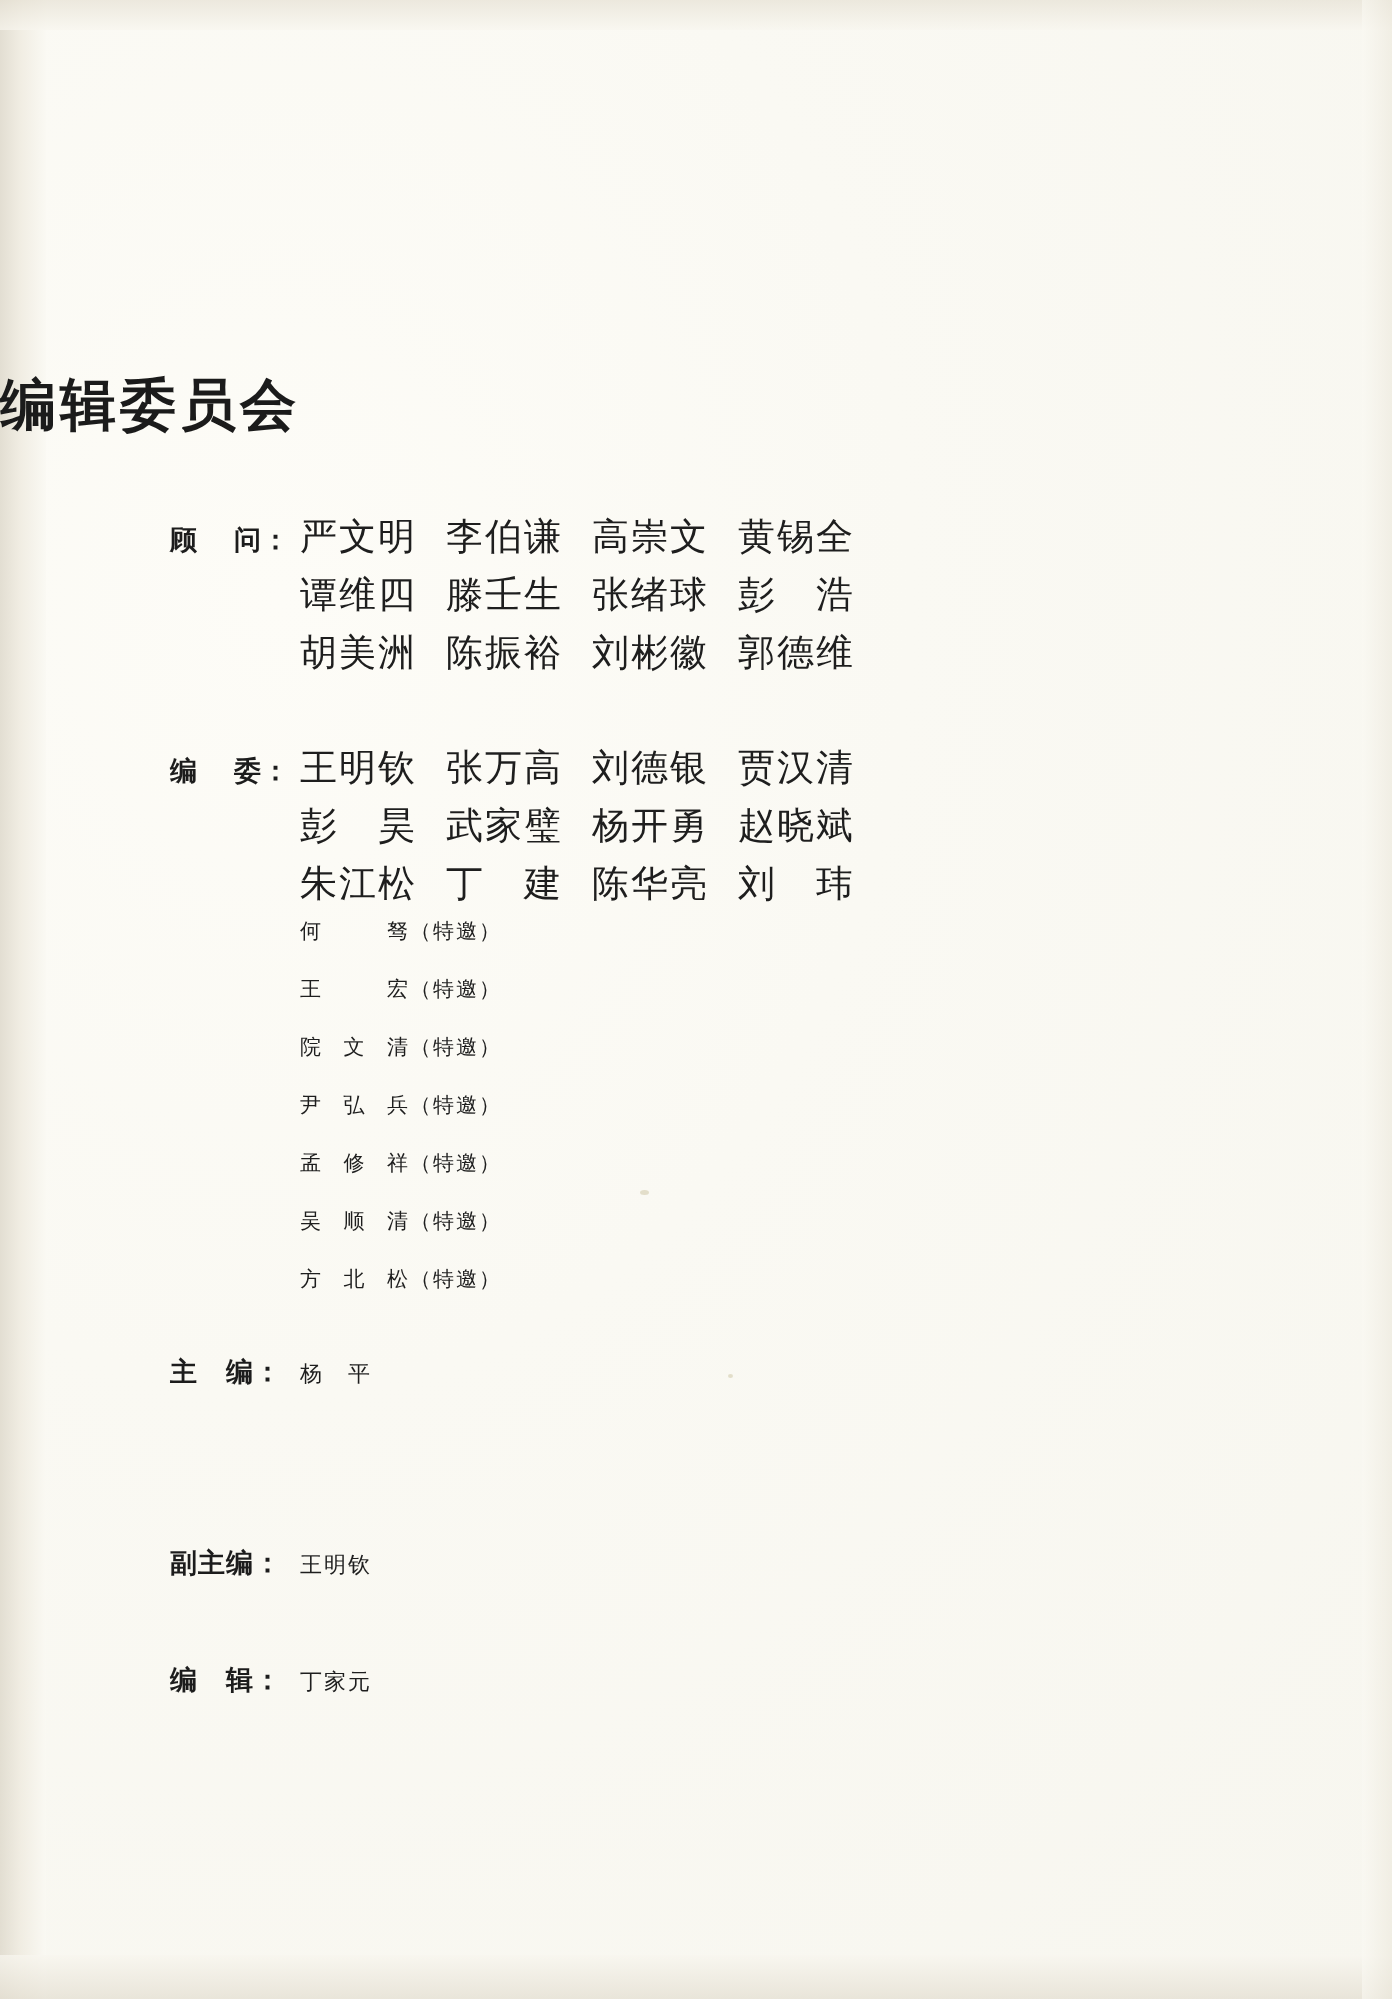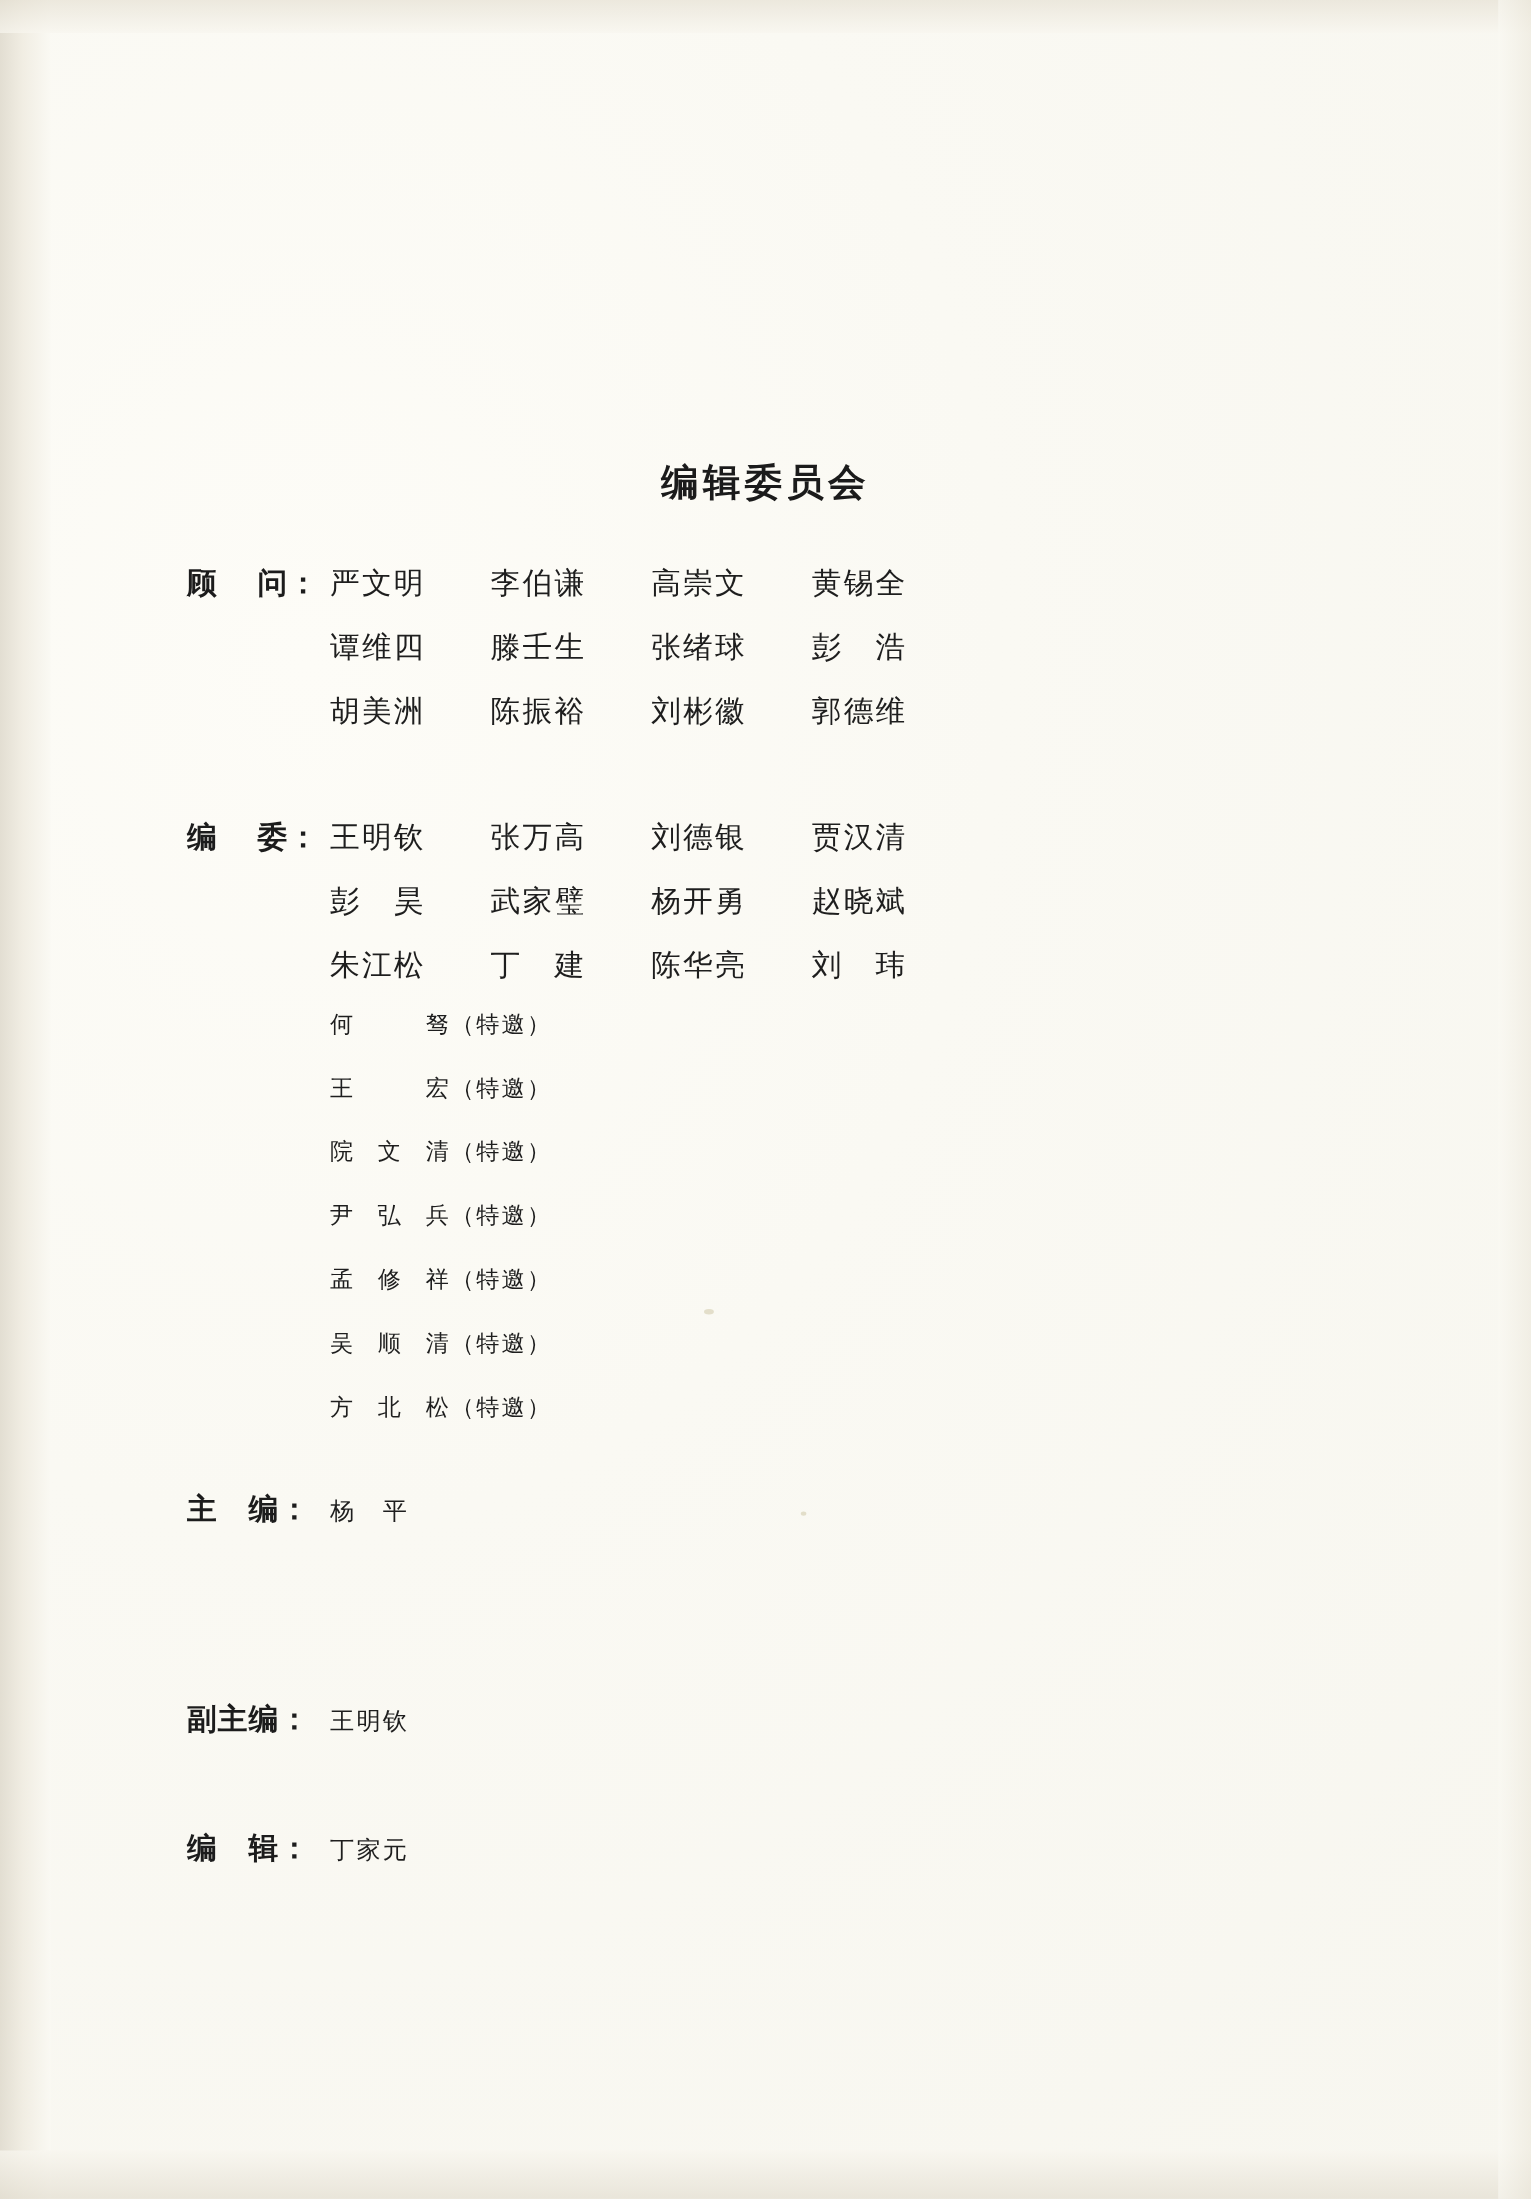--- a/index.html
+++ b/index.html
@@ -63,13 +63,12 @@
     left: 0;
     top: 368px;
     width: 1392px;
-    text-align: center;
-    font-size: 34px;
+    text-align: left;
+    font-size: 56px;
     font-weight: bold;
     letter-spacing: 4px;
     color: #1b1b1b;
     font-family: "DejaVu Serif", "Liberation Serif", serif;
-    margin-top: 48px;
   }
 
   .block {

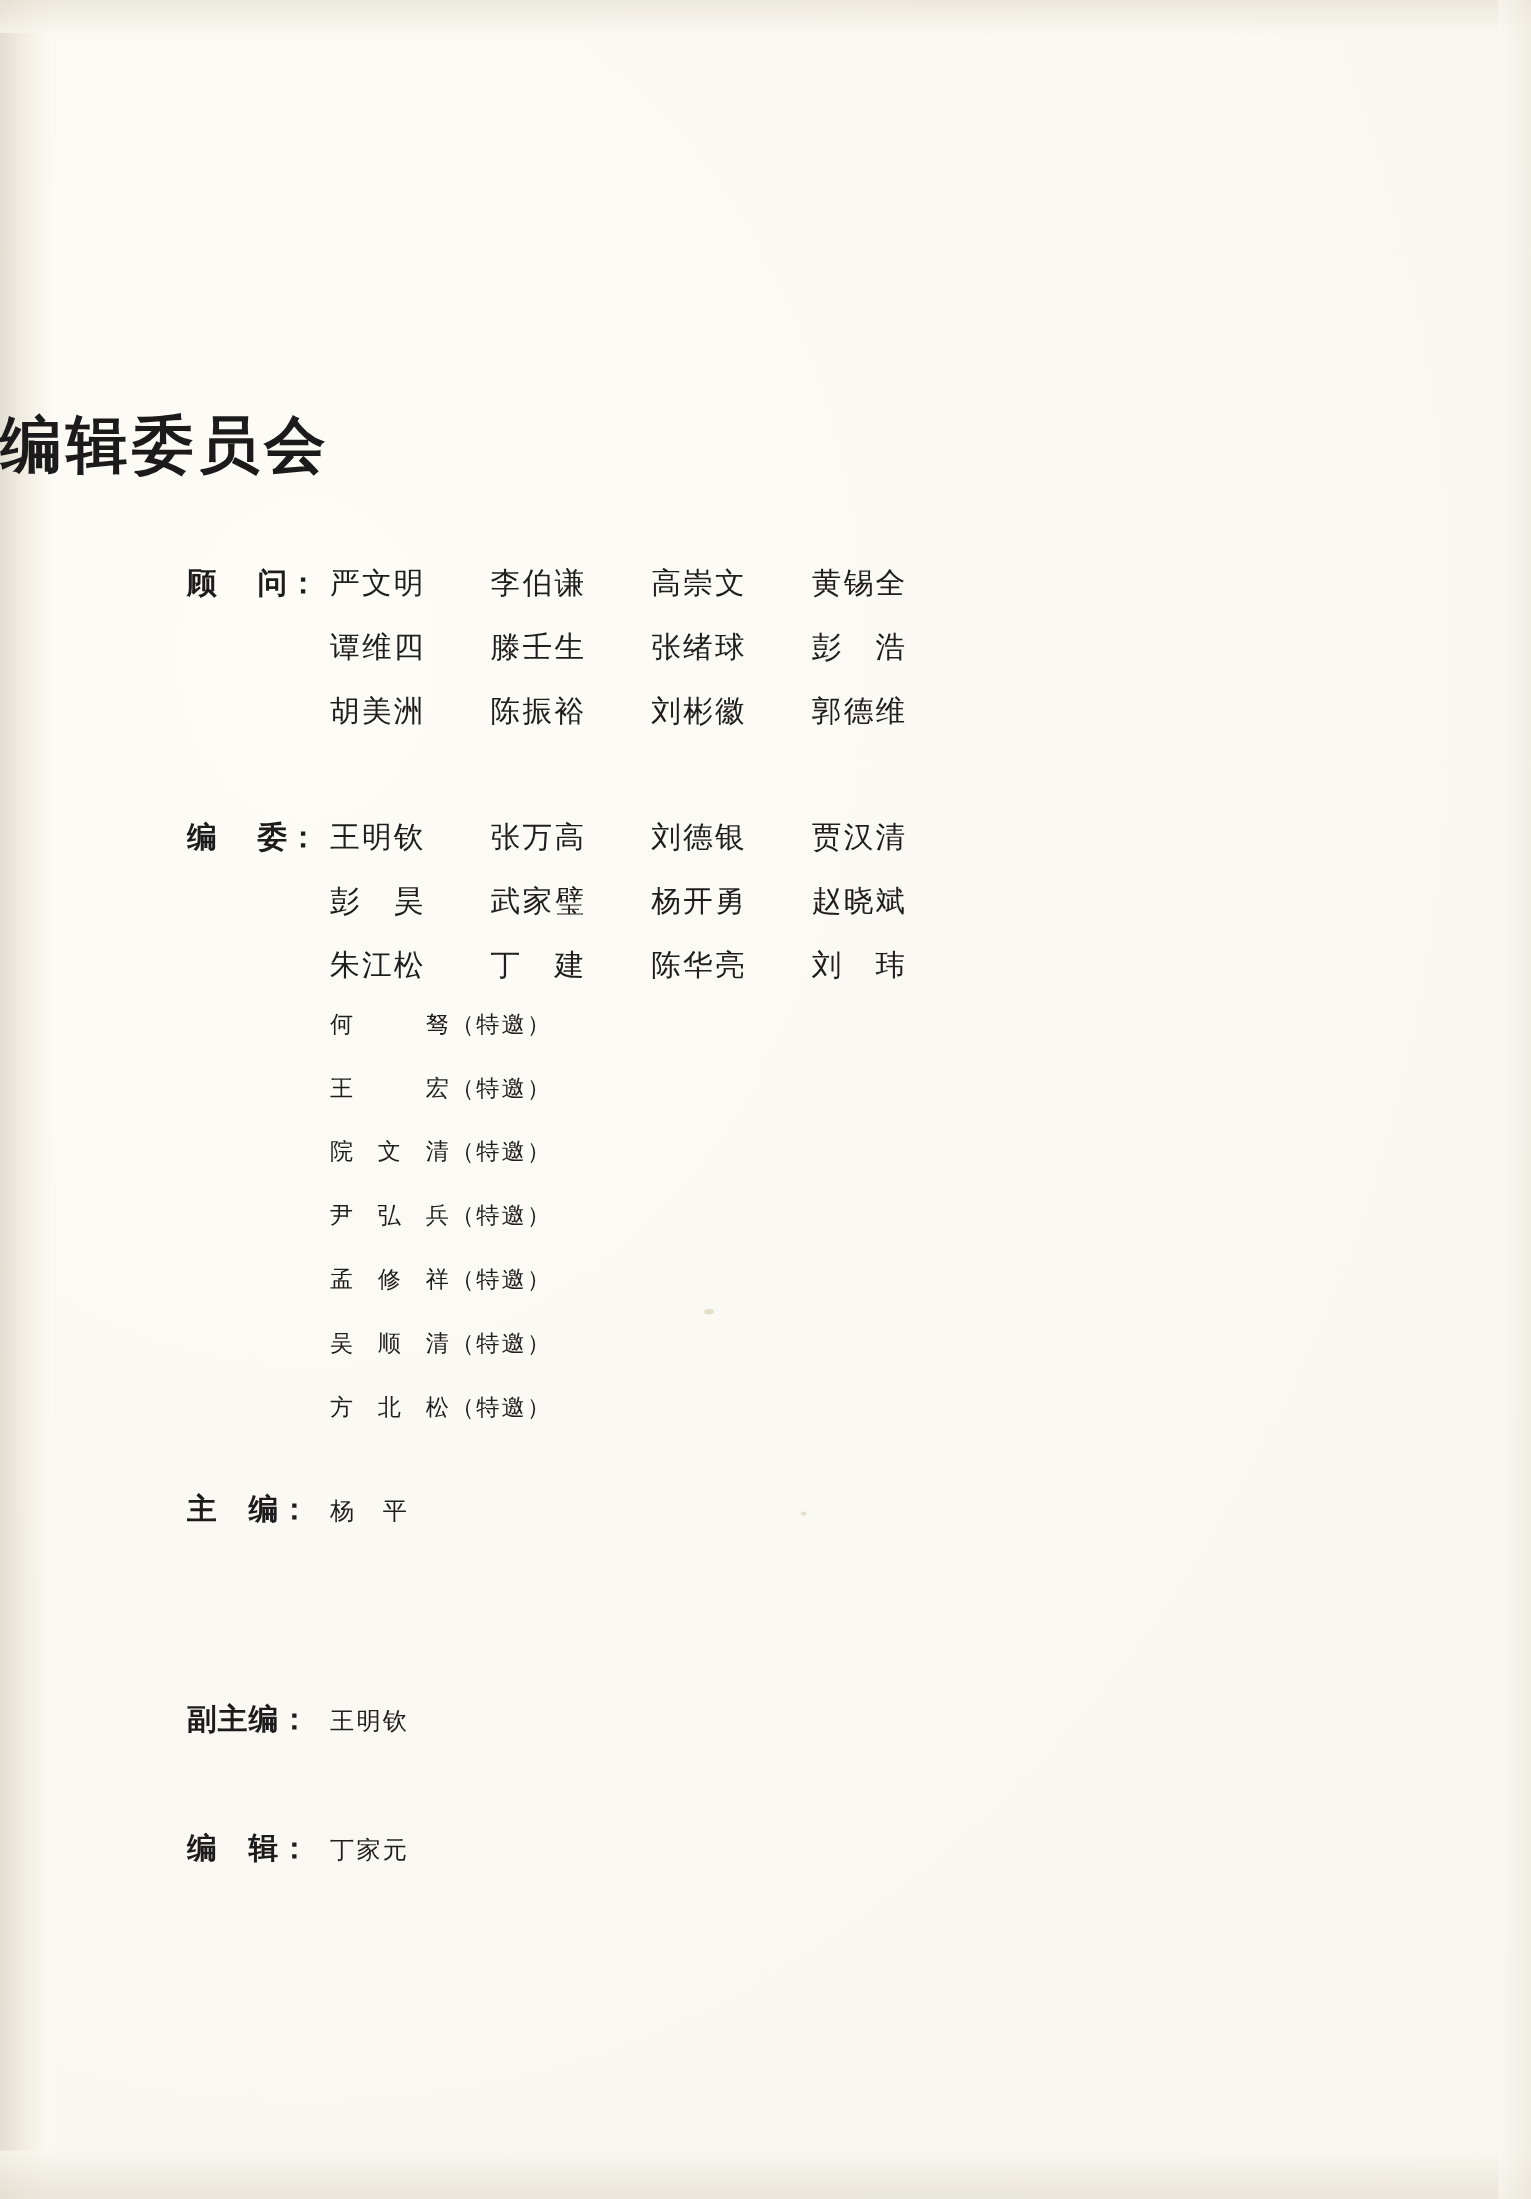--- a/index.html
+++ b/index.html
@@ -109,7 +109,7 @@
   .name {
     width: 146px;
     flex: 0 0 146px;
-    font-size: 27px;
+    font-size: 37px;
     color: #1e1e1e;
     letter-spacing: 2px;
     font-family: "DejaVu Serif", "Liberation Serif", serif;

